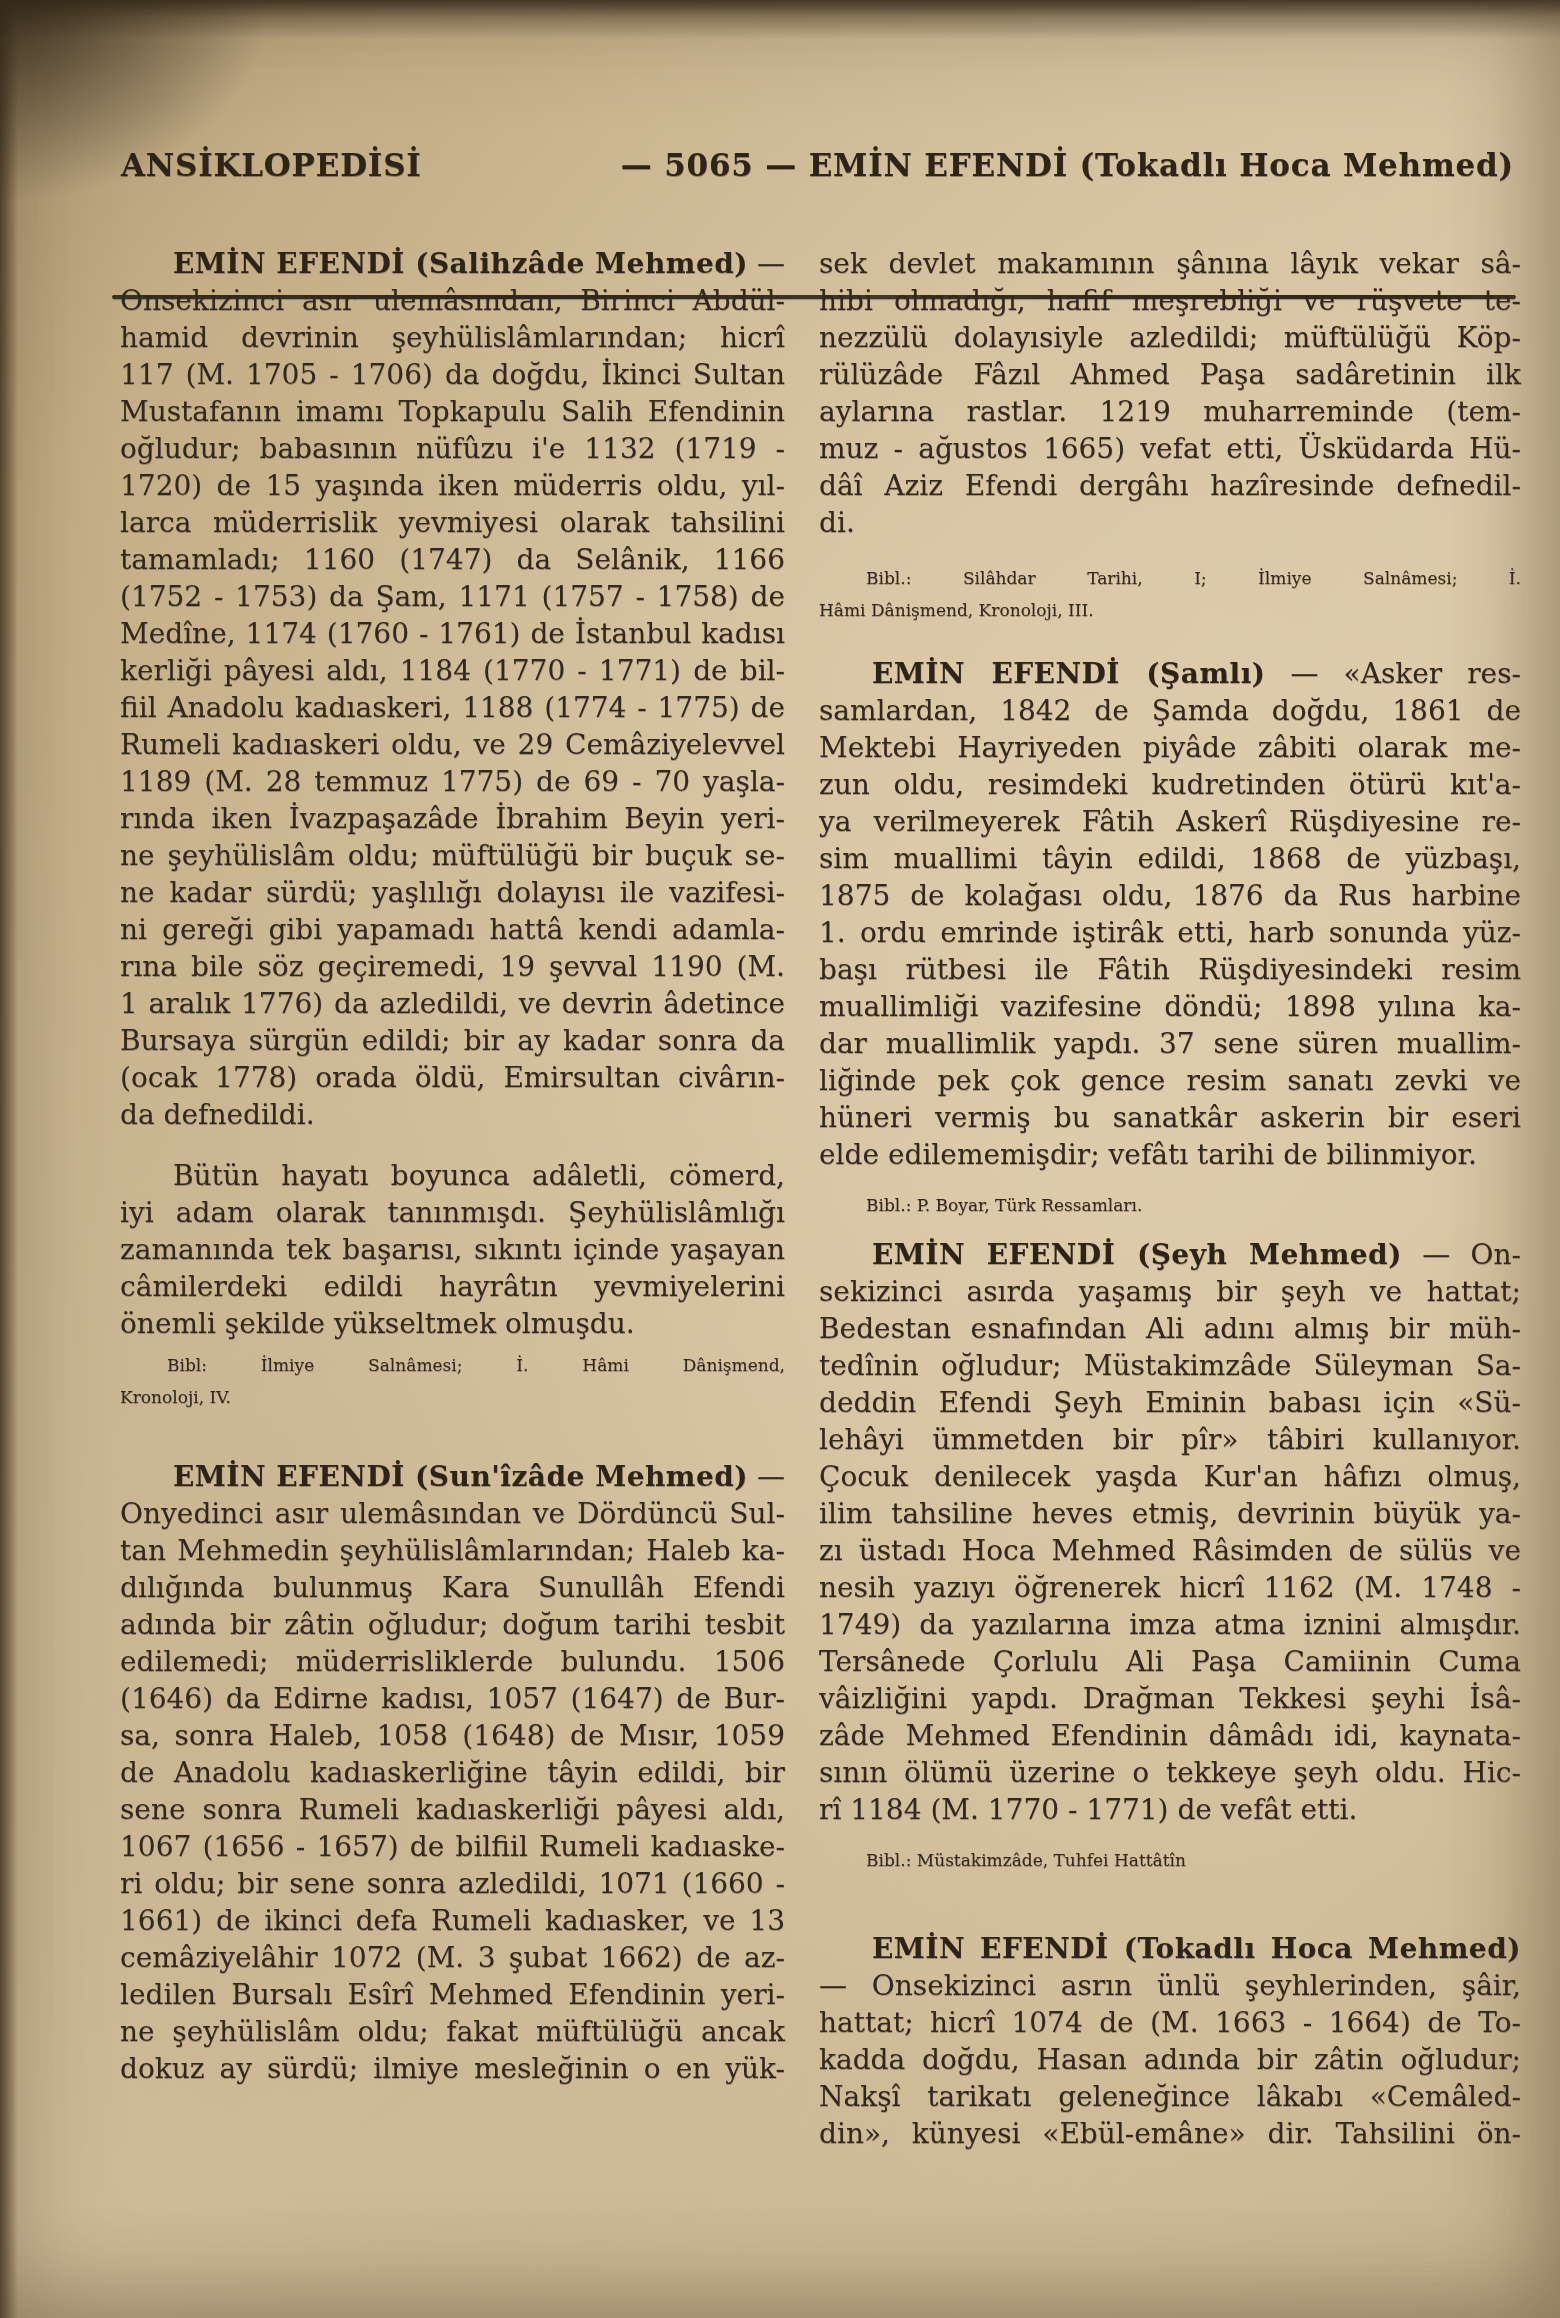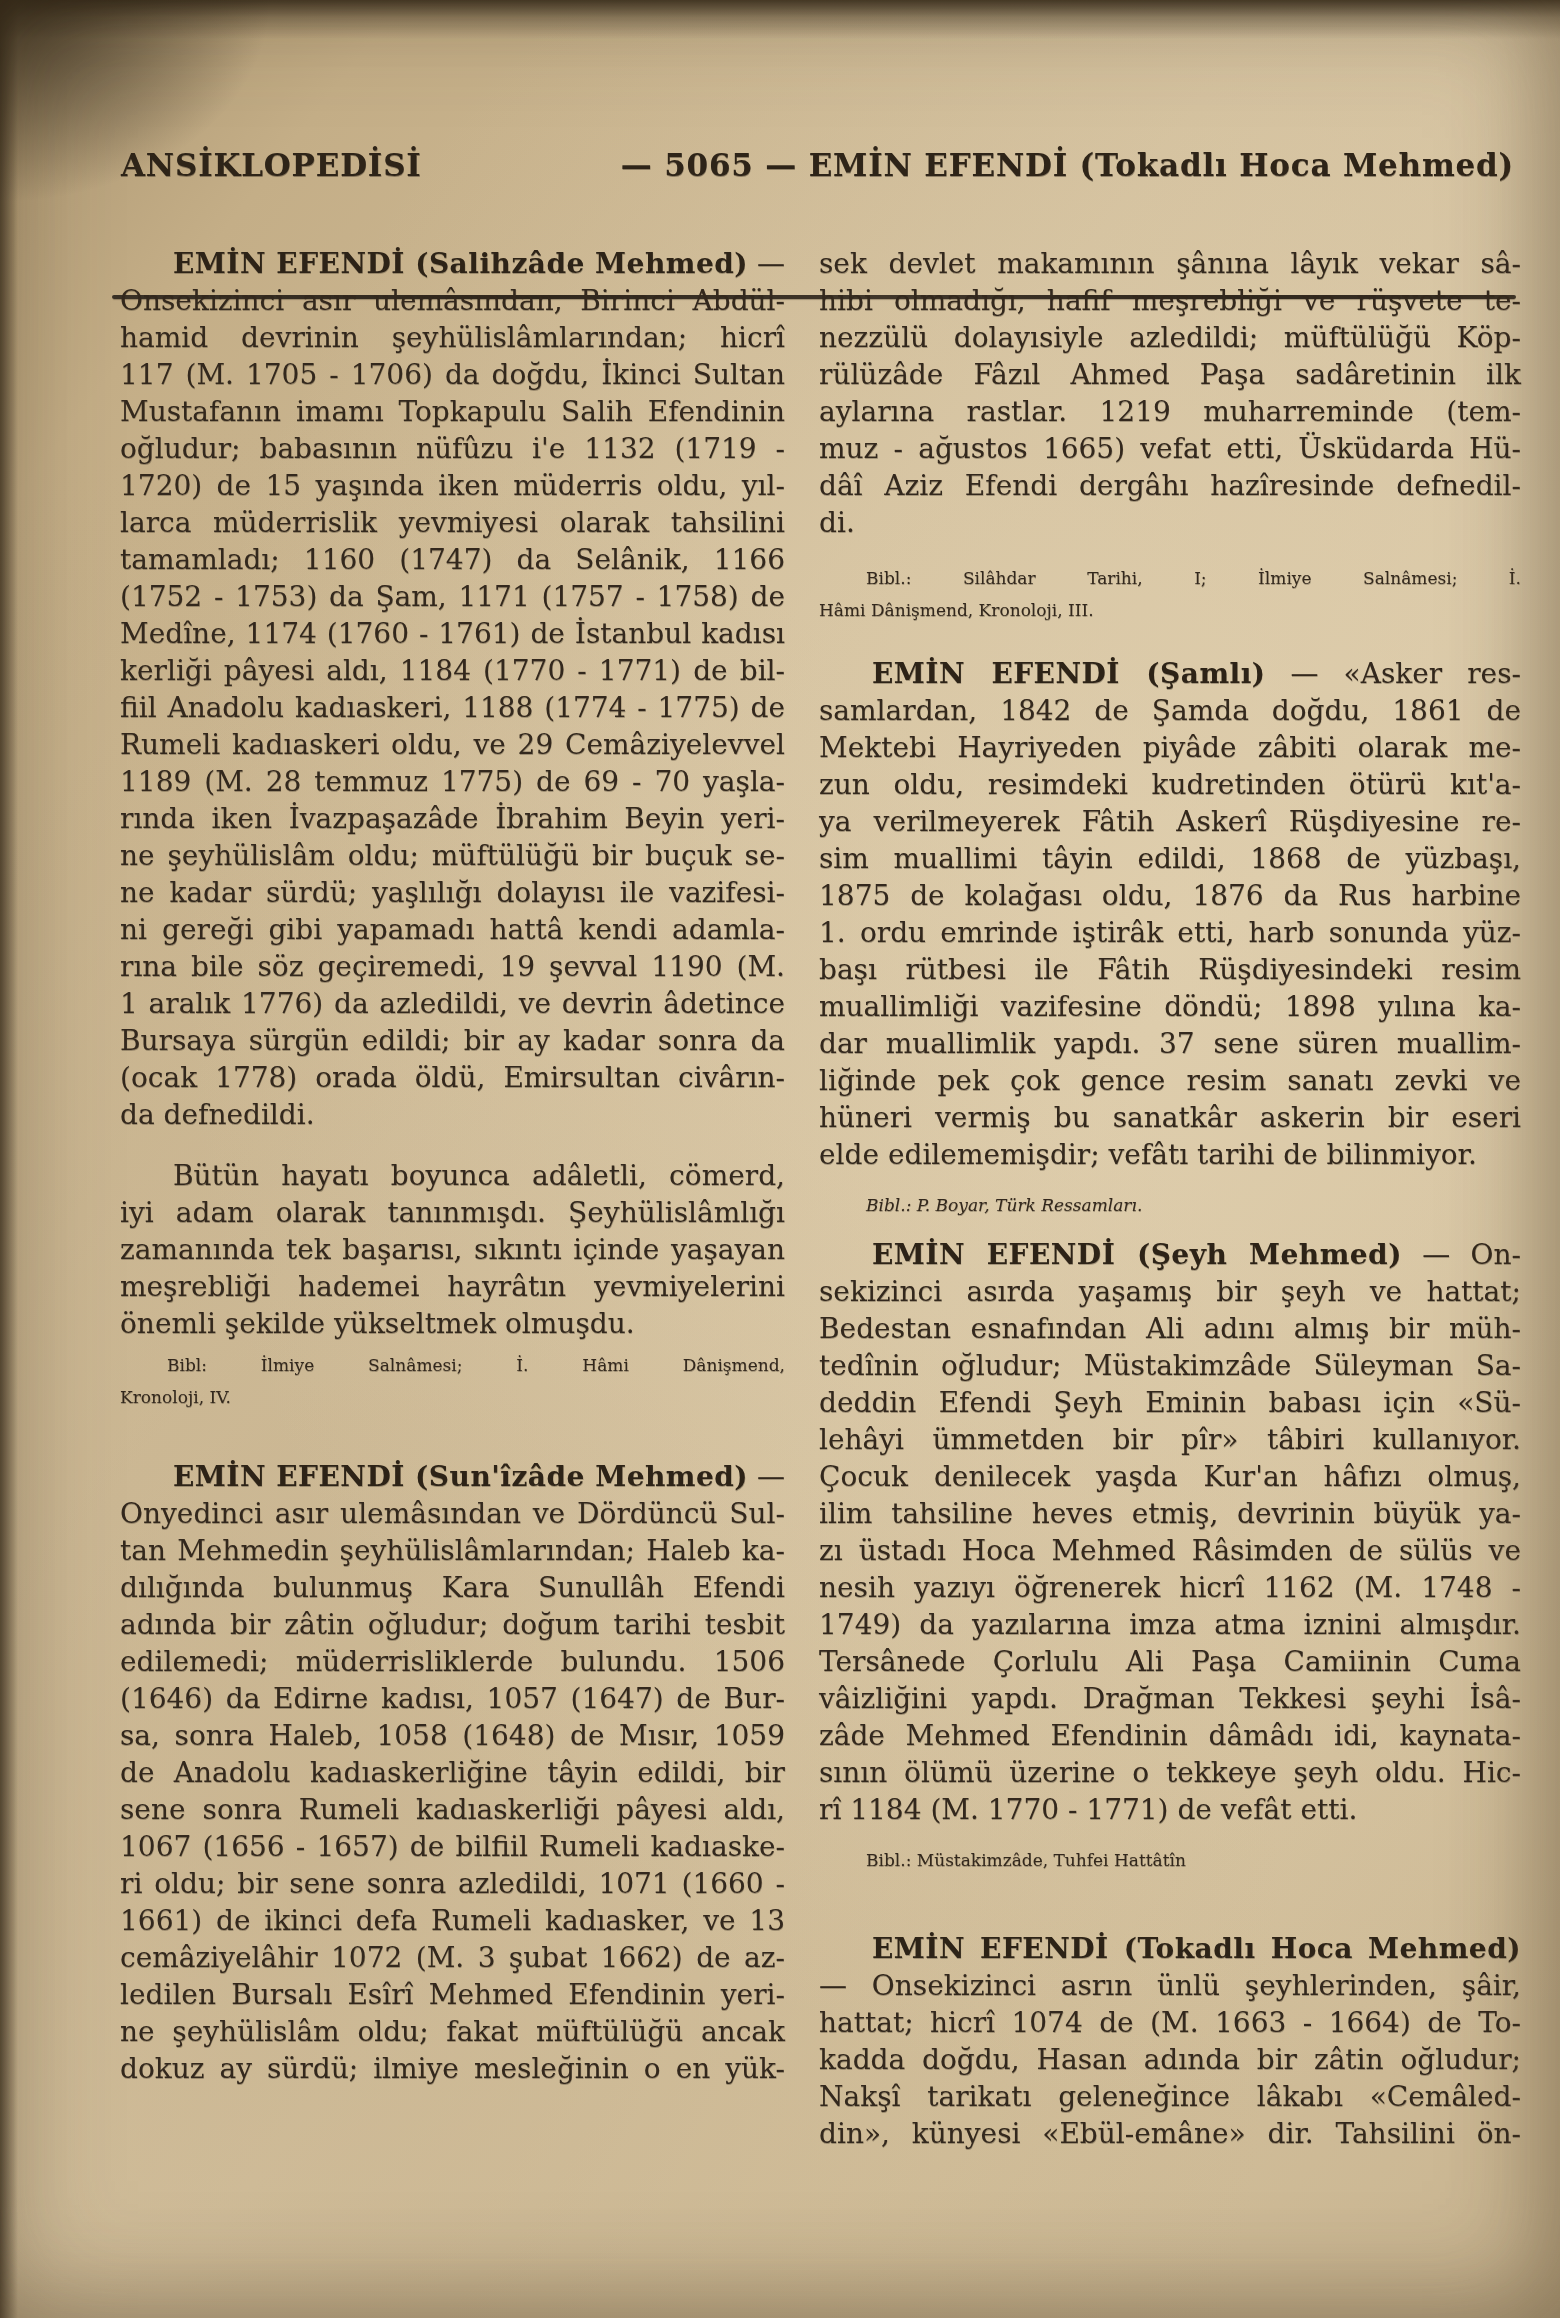--- a/index.html
+++ b/index.html
@@ -148,7 +148,7 @@
       <div class="line">hüneri vermiş bu sanatkâr askerin bir eseri</div>
       <div class="line last">elde edilememişdir; vefâtı tarihi de bilinmiyor.</div>
     </div>
-    <div class="block bibl" style="margin-top: 15.7px; font-style: italic;">
+    <div class="block bibl" style="margin-top: 15.7px;">
       <div class="line last ind">Bibl.: P. Boyar, Türk Ressamları.</div>
     </div>
     <div class="block para" style="margin-top: 15.7px;">

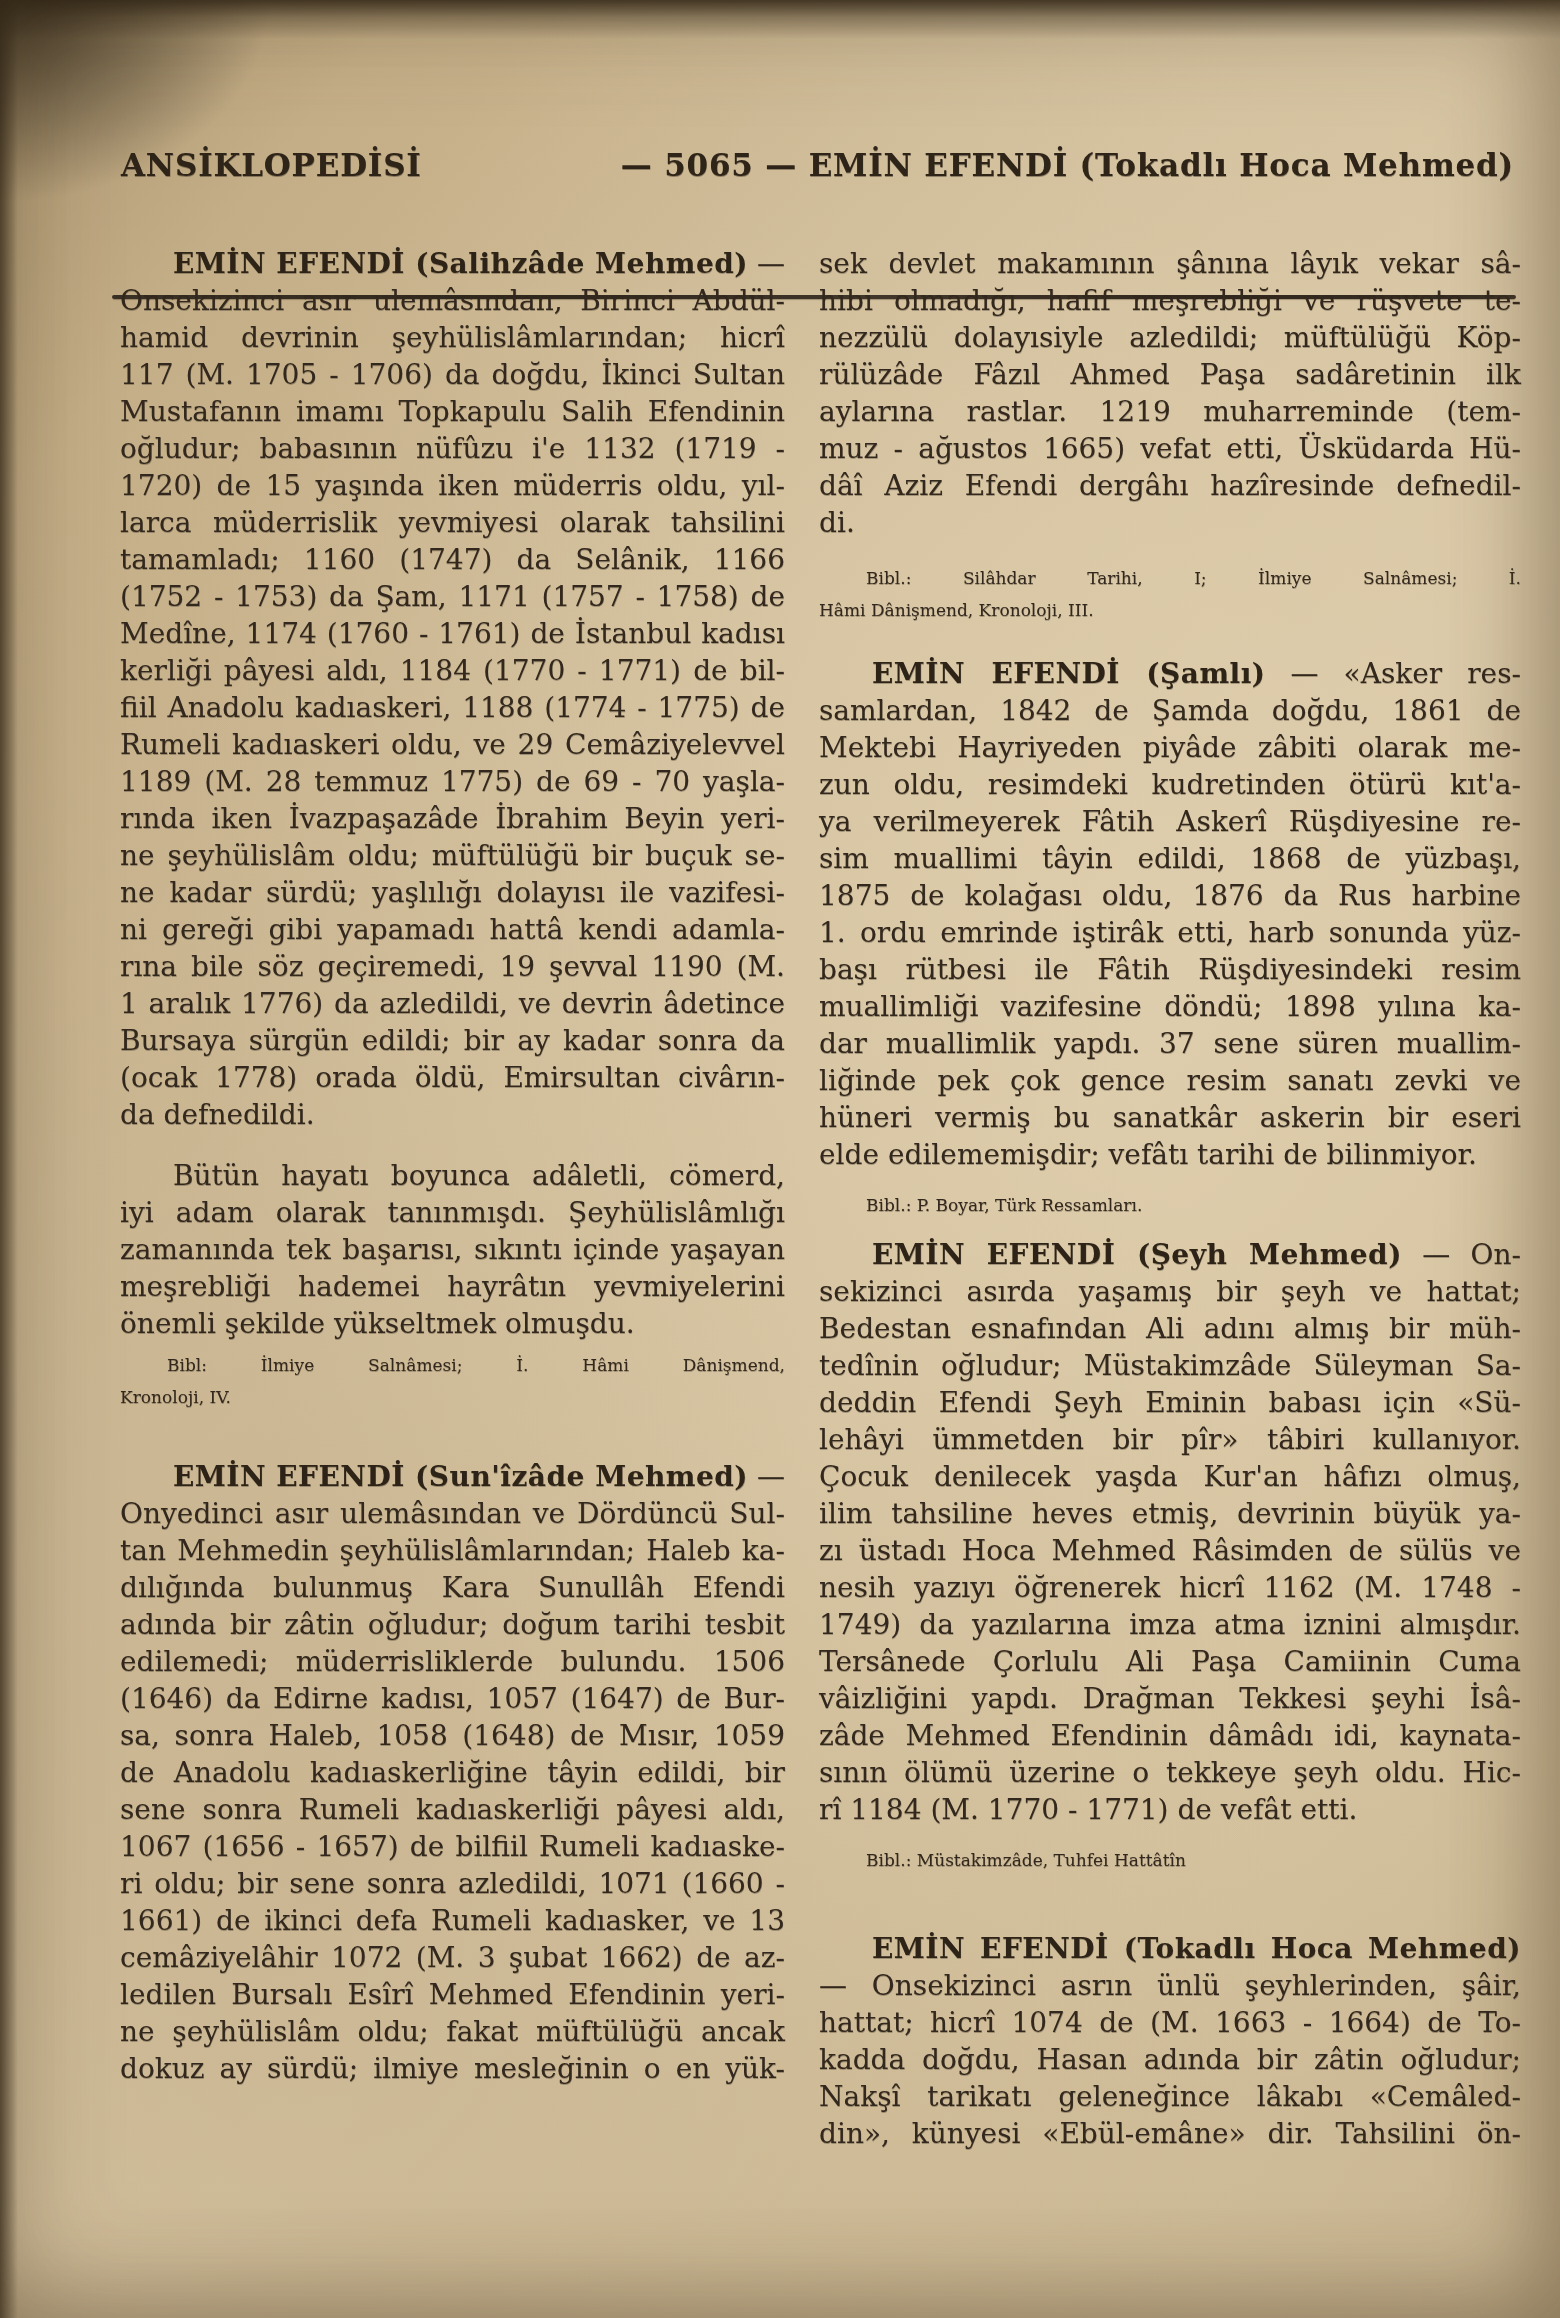--- a/index.html
+++ b/index.html
@@ -90,7 +90,7 @@
       <div class="line ind">Bütün hayatı boyunca adâletli, cömerd,</div>
       <div class="line">iyi adam olarak tanınmışdı. Şeyhülislâmlığı</div>
       <div class="line">zamanında tek başarısı, sıkıntı içinde yaşayan</div>
-      <div class="line">meşrebliği hademei hayrâtın yevmiyelerini</div>
+      <div class="line">câmilerdeki edildi hayrâtın yevmiyelerini</div>
       <div class="line last">önemli şekilde yükseltmek olmuşdu.</div>
     </div>
     <div class="block bibl" style="margin-top: 7.9px;">

